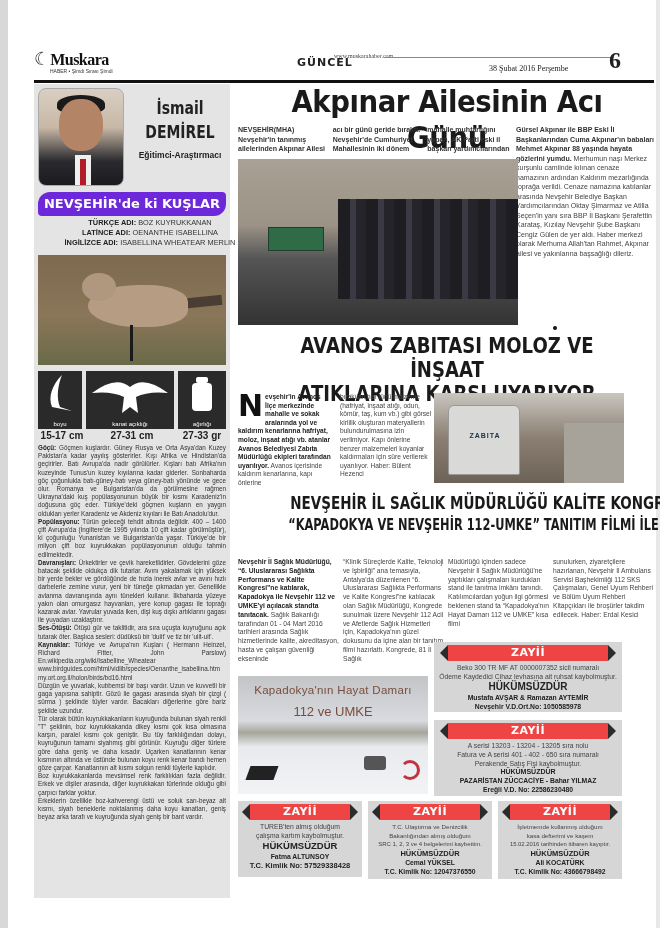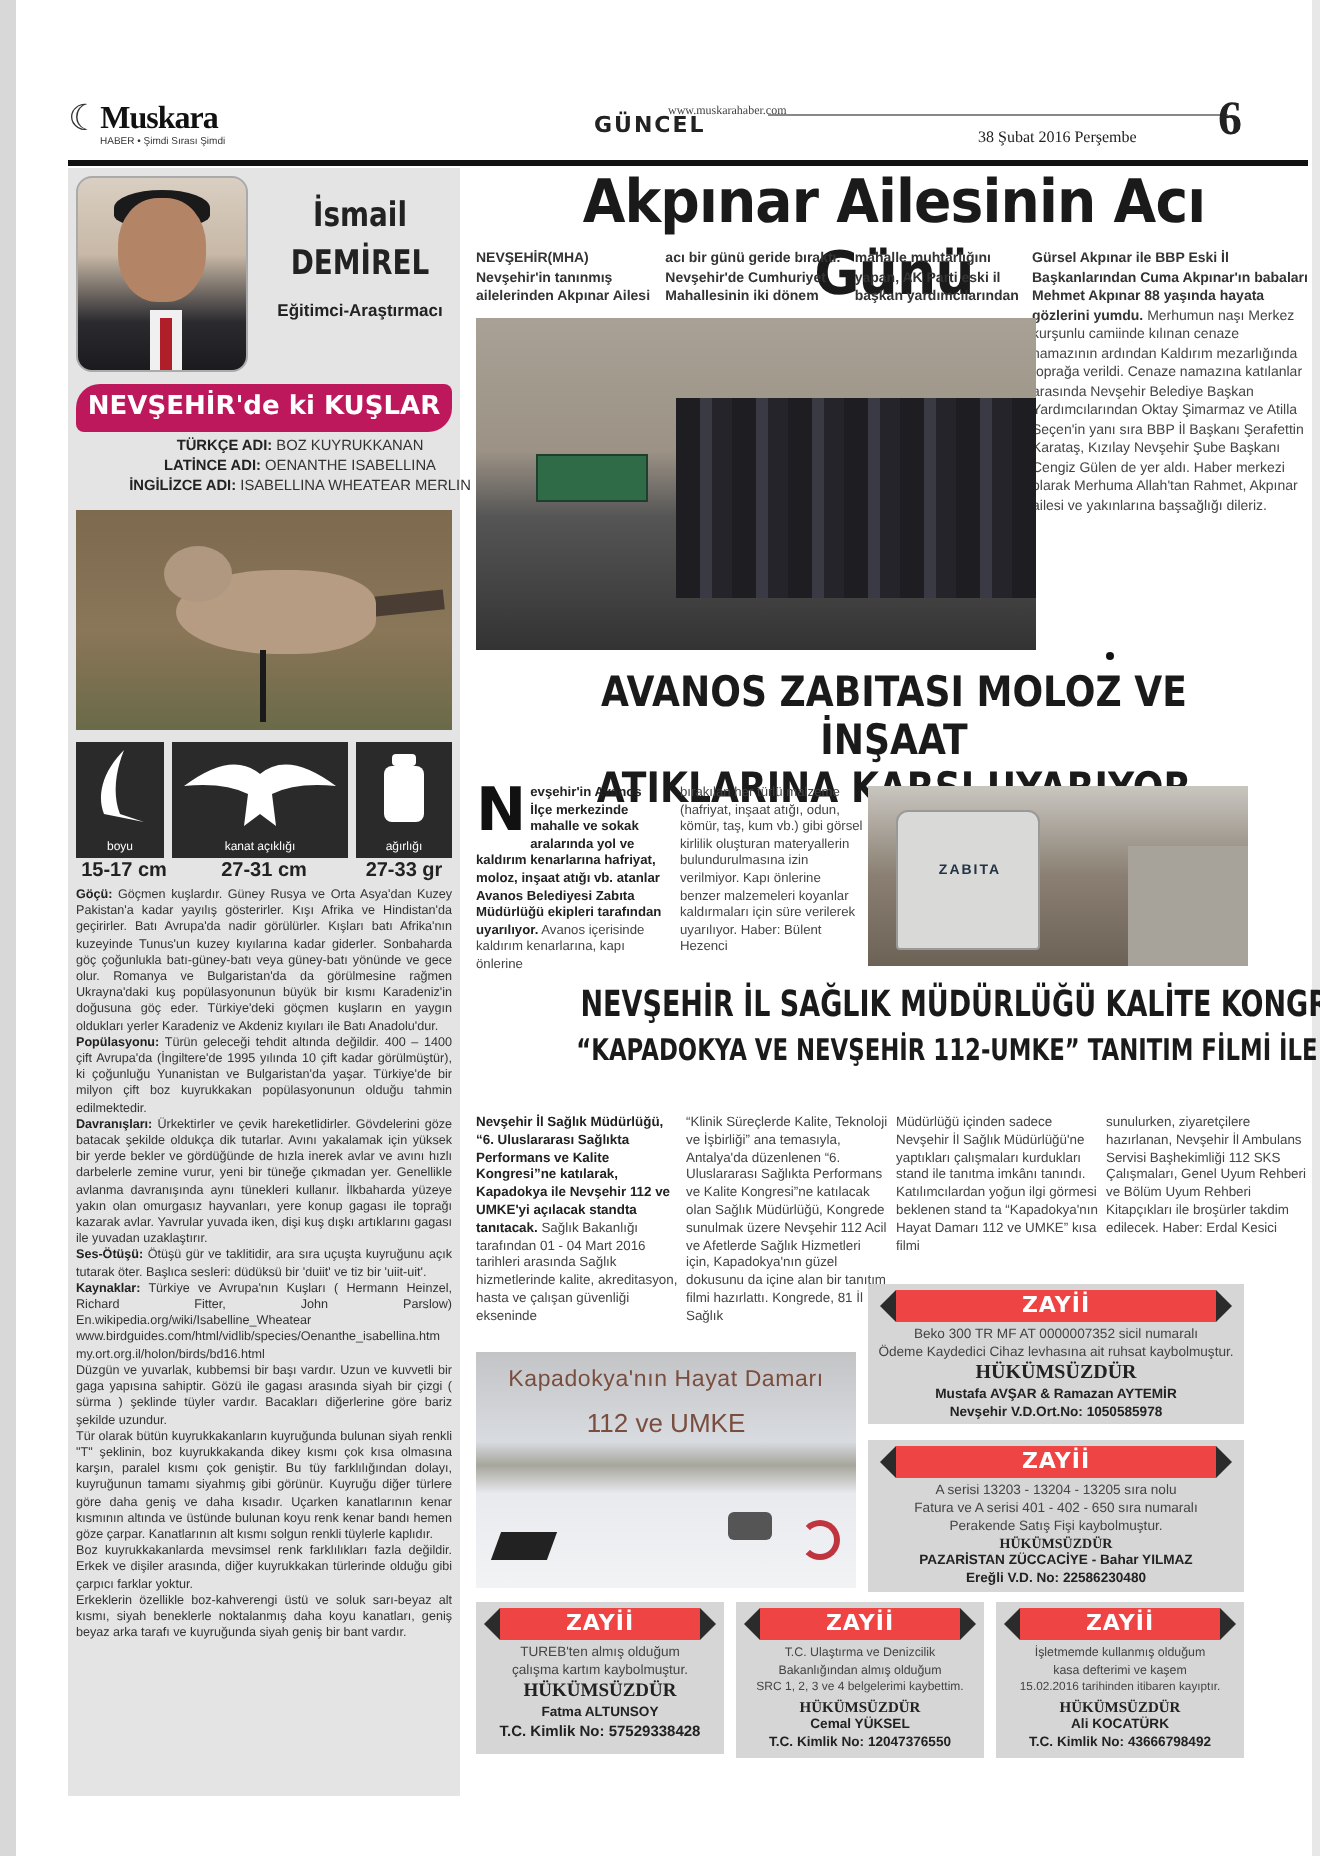--- a/index.html
+++ b/index.html
@@ -28,7 +28,7 @@
 .author-first{position:absolute;left:98px;top:14px;width:96px;text-align:center;font-family:"DejaVu Sans",sans-serif;font-weight:bold;font-size:17px;color:#222;transform:scaleX(0.82);transform-origin:center}
 .author-last{position:absolute;left:98px;top:38px;width:96px;text-align:center;font-family:"DejaVu Sans",sans-serif;font-weight:bold;font-size:17px;color:#222;transform:scaleX(0.82)}
 .author-role{position:absolute;left:94px;top:66px;width:104px;text-align:center;font-weight:bold;font-size:8.5px;color:#222}
-.banner{position:absolute;left:4px;top:108px;width:188px;height:24px;background:#be185d;border-radius:12px 4px 12px 4px;color:#fff;text-align:center;font-family:"DejaVu Sans",sans-serif;font-weight:bold;font-size:13px;line-height:24px}
+.banner{position:absolute;left:4px;top:108px;width:188px;height:24px;background:#6d28d9;border-radius:12px 4px 12px 4px;color:#fff;text-align:center;font-family:"DejaVu Sans",sans-serif;font-weight:bold;font-size:13px;line-height:24px}
 .names{position:absolute;left:0;top:134px;width:232px;text-align:center;font-size:7.4px;line-height:10px;color:#333}
 .names b{color:#222}
 .birdphoto{position:absolute;left:4px;top:171px;width:188px;height:110px;background:linear-gradient(180deg,#7d6a4f 0%,#8a7658 55%,#6a6a48 100%);overflow:hidden}

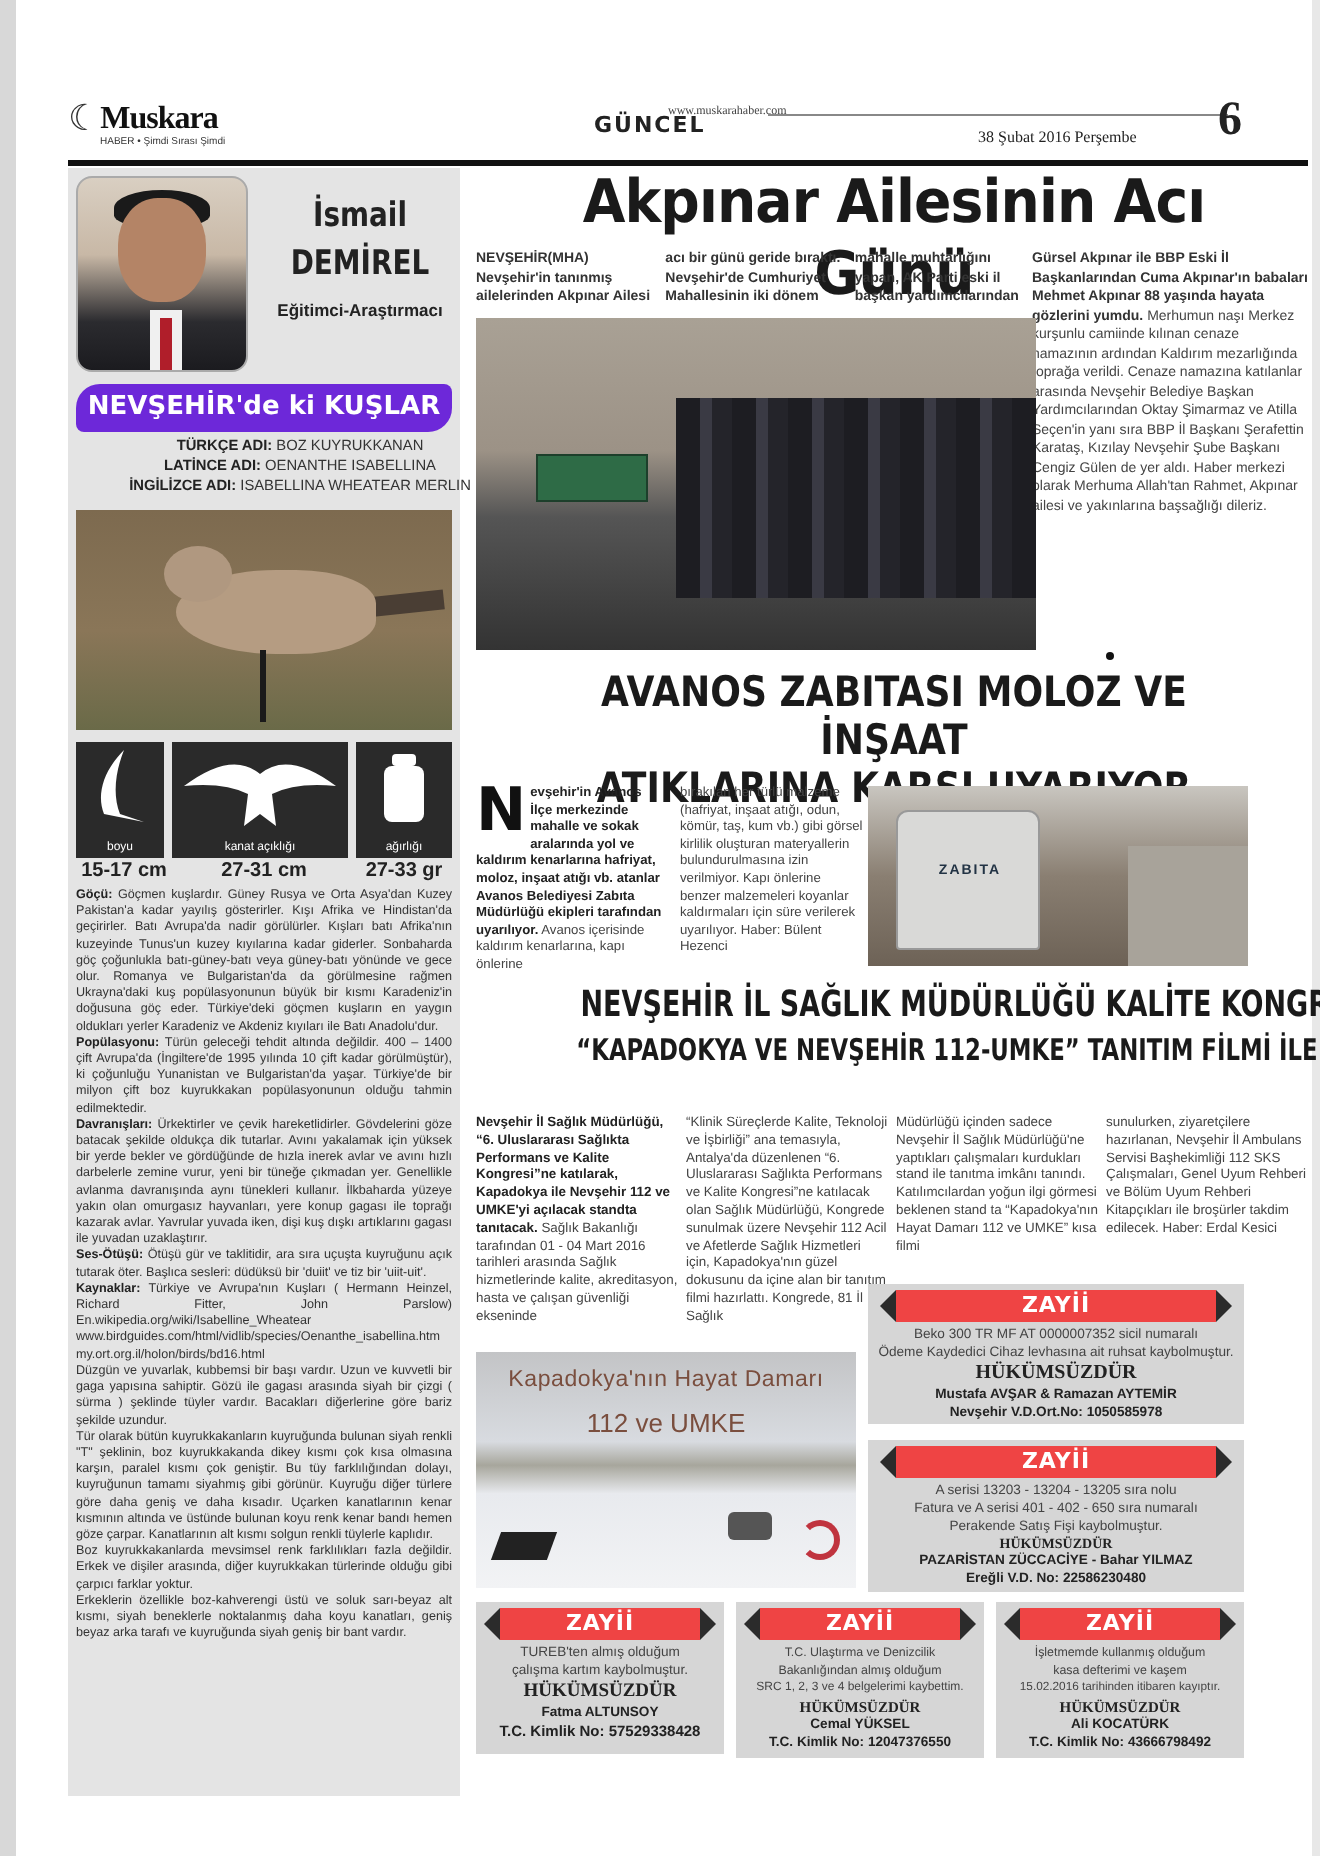--- a/index.html
+++ b/index.html
@@ -84,7 +84,7 @@
 .ad-banner:before{left:-8px;border-right:8px solid #2b2b2b}
 .ad-banner:after{right:-8px;border-left:8px solid #2b2b2b}
 .ad-line{font-size:6.8px;line-height:9px}
-.ad-huk{font-family:Liberation Serif, serif;font-weight:bold;color:#222}
+.ad-huk{font-family:Liberation Sans, sans-serif;font-weight:bold;color:#222}
 .ad-bold{font-weight:bold;color:#222}
 .frame-right{position:absolute;left:656px;top:0;width:4px;height:928px;background:#e8e8e8}
 </style>

